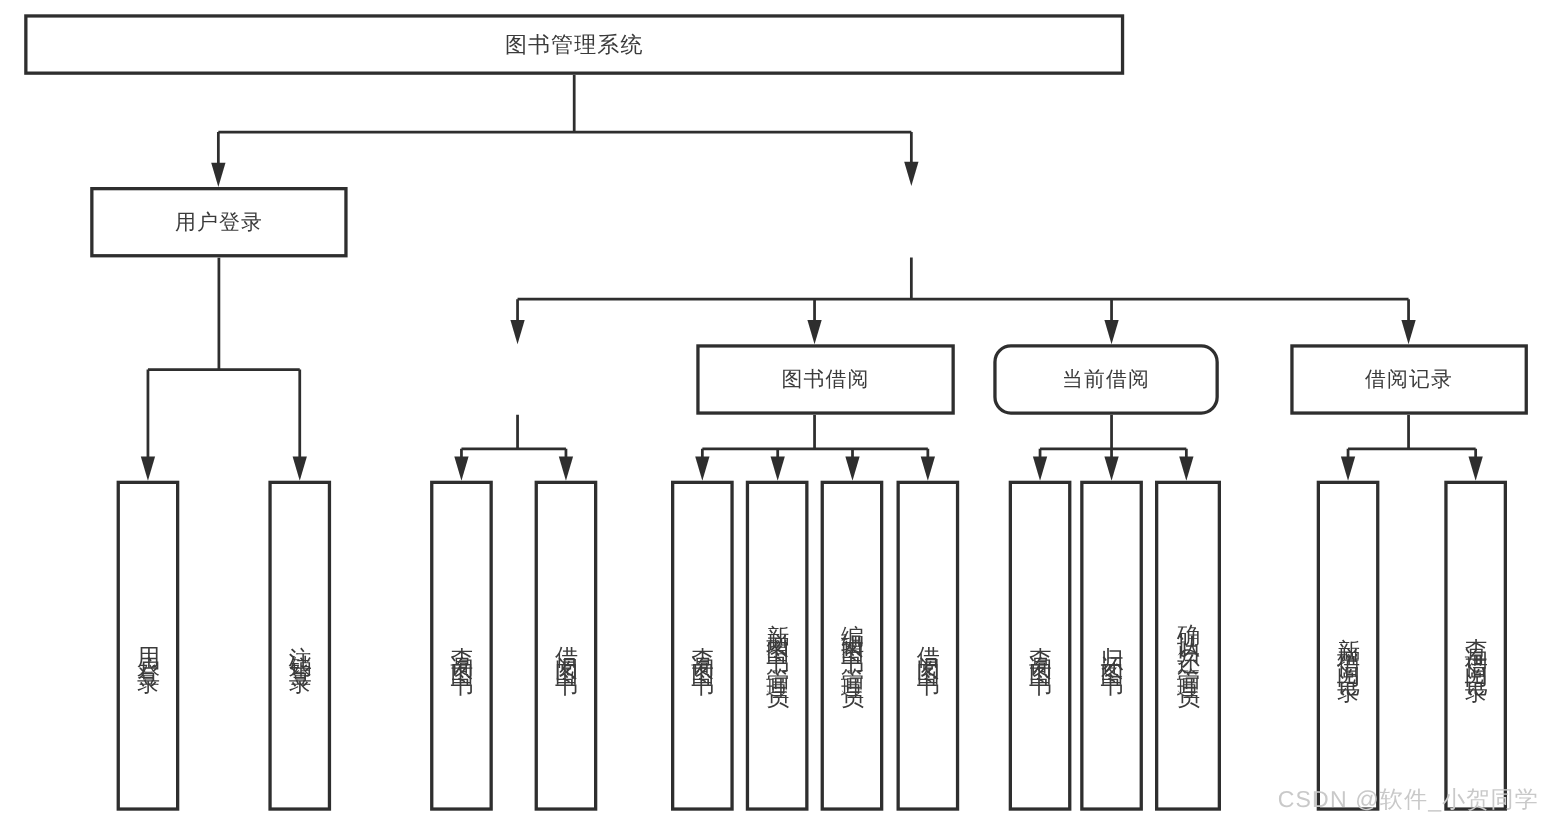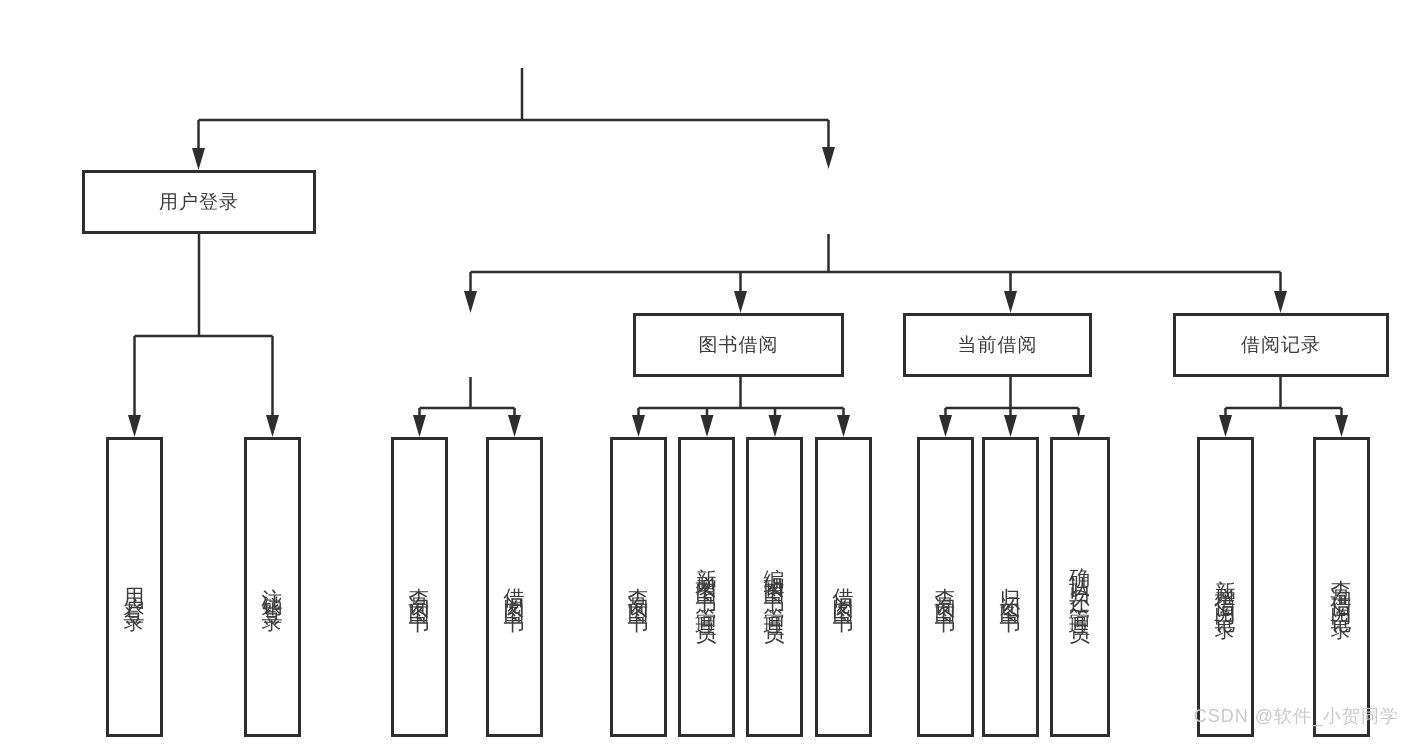--- a/index.html
+++ b/index.html
@@ -105,6 +105,9 @@
     </g>
   </svg>
 
+  <div class="box title" style="left:22px; top:13px; width:1000px; height:55px;">
+    <span class="hlabel">图书管理系统</span>
+  </div>
 
   <div class="box" style="left:82px; top:170px; width:234px; height:64px;">
     <span class="hlabel">用户登录</span>

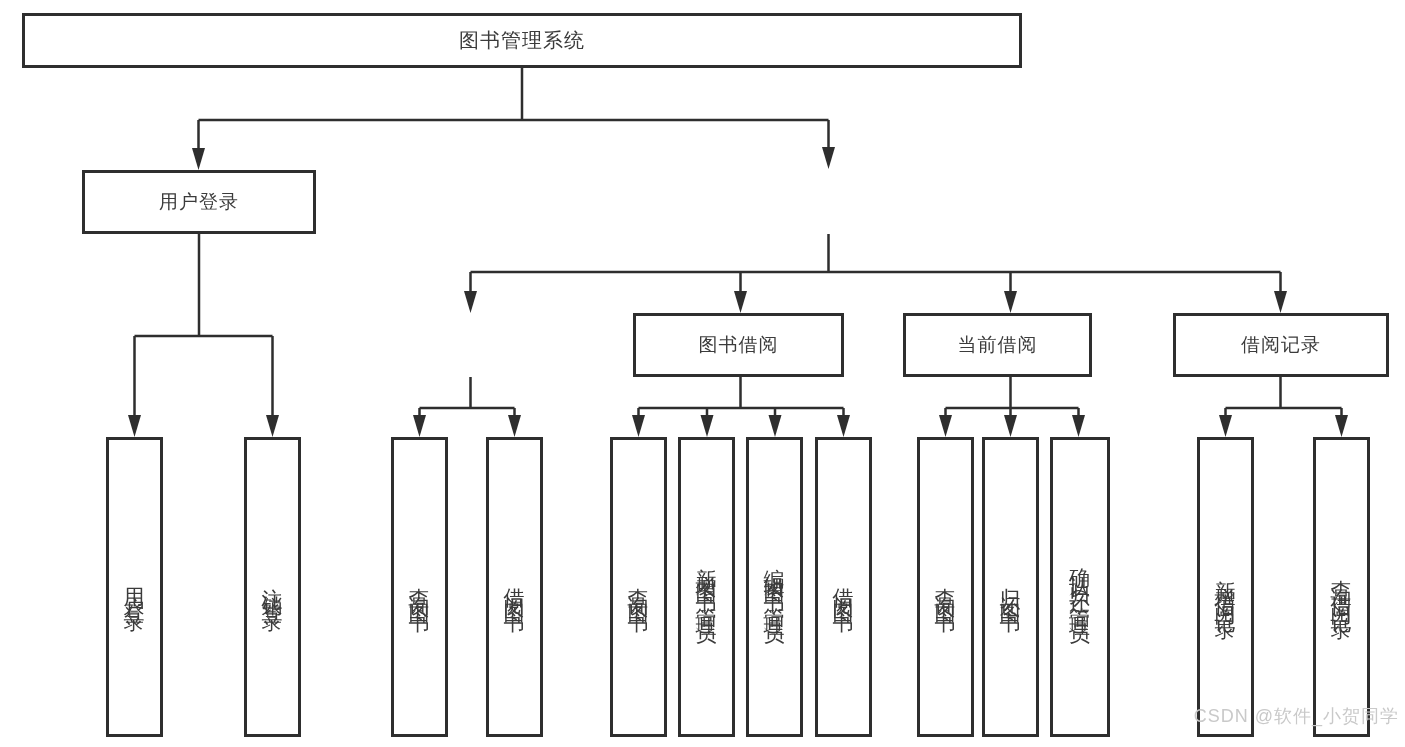--- a/index.html
+++ b/index.html
@@ -113,7 +113,7 @@
     <span class="hlabel">用户登录</span>
   </div>
 
-  <div class="box" style="left:633px; top:313px; width:211px; height:64px;">
+  <div class="box" style="left:633px; top:313px; width:235px; height:64px;">
     <span class="hlabel">图书借阅</span>
   </div>
   <div class="box" style="left:903px; top:313px; width:189px; height:64px;">

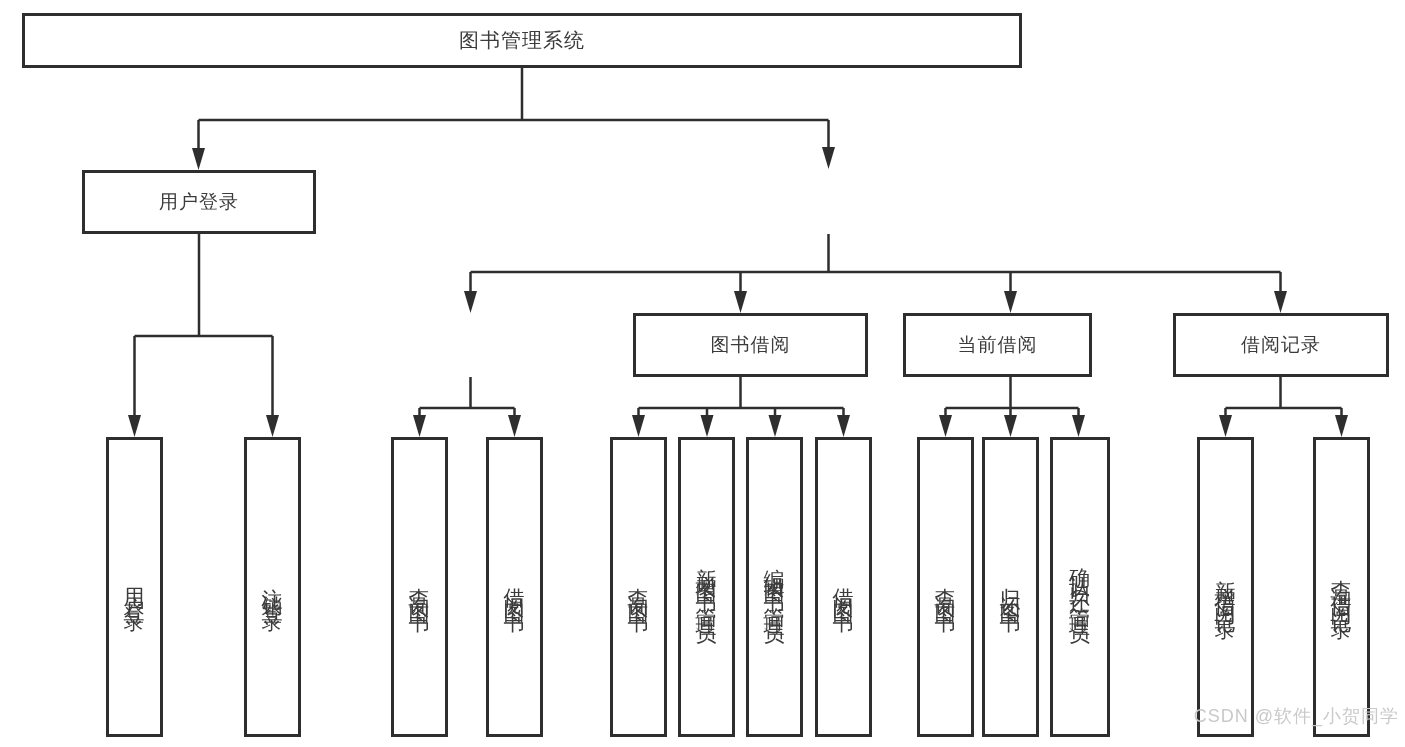--- a/index.html
+++ b/index.html
@@ -116,7 +116,7 @@
   <div class="box" style="left:633px; top:313px; width:235px; height:64px;">
     <span class="hlabel">图书借阅</span>
   </div>
-  <div class="box" style="left:903px; top:313px; width:189px; height:64px;">
+  <div class="box" style="left:903px; top:313px; width:205px; height:64px;border-radius:16px;">
     <span class="hlabel">当前借阅</span>
   </div>
   <div class="box" style="left:1173px; top:313px; width:216px; height:64px;">

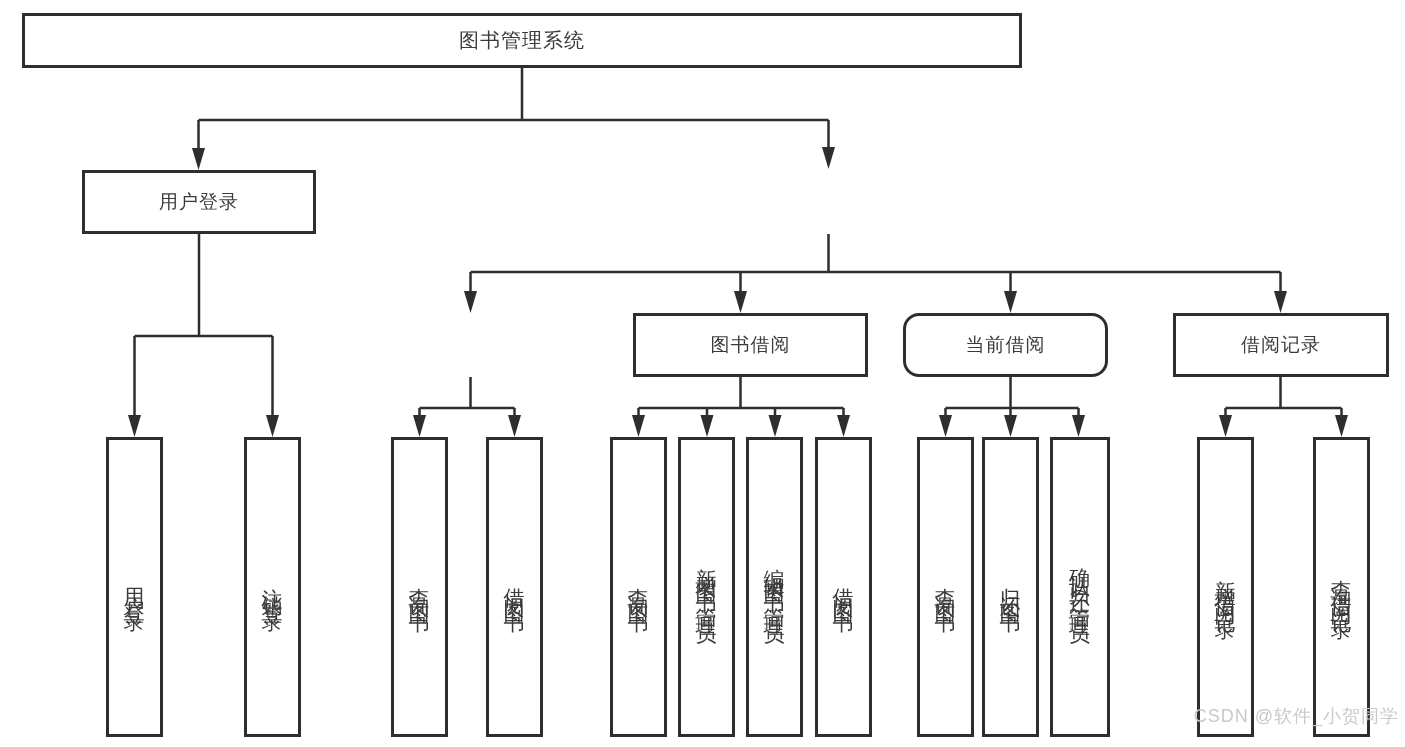--- a/index.html
+++ b/index.html
@@ -36,8 +36,8 @@
   .watermark {
     position: absolute;
     right: 6px;
-    bottom: 19px;
-    font-size: 18px;
+    bottom: 6px;
+    font-size: 21px;
     color: #c9c9c9;
     letter-spacing: 1px;
   }

